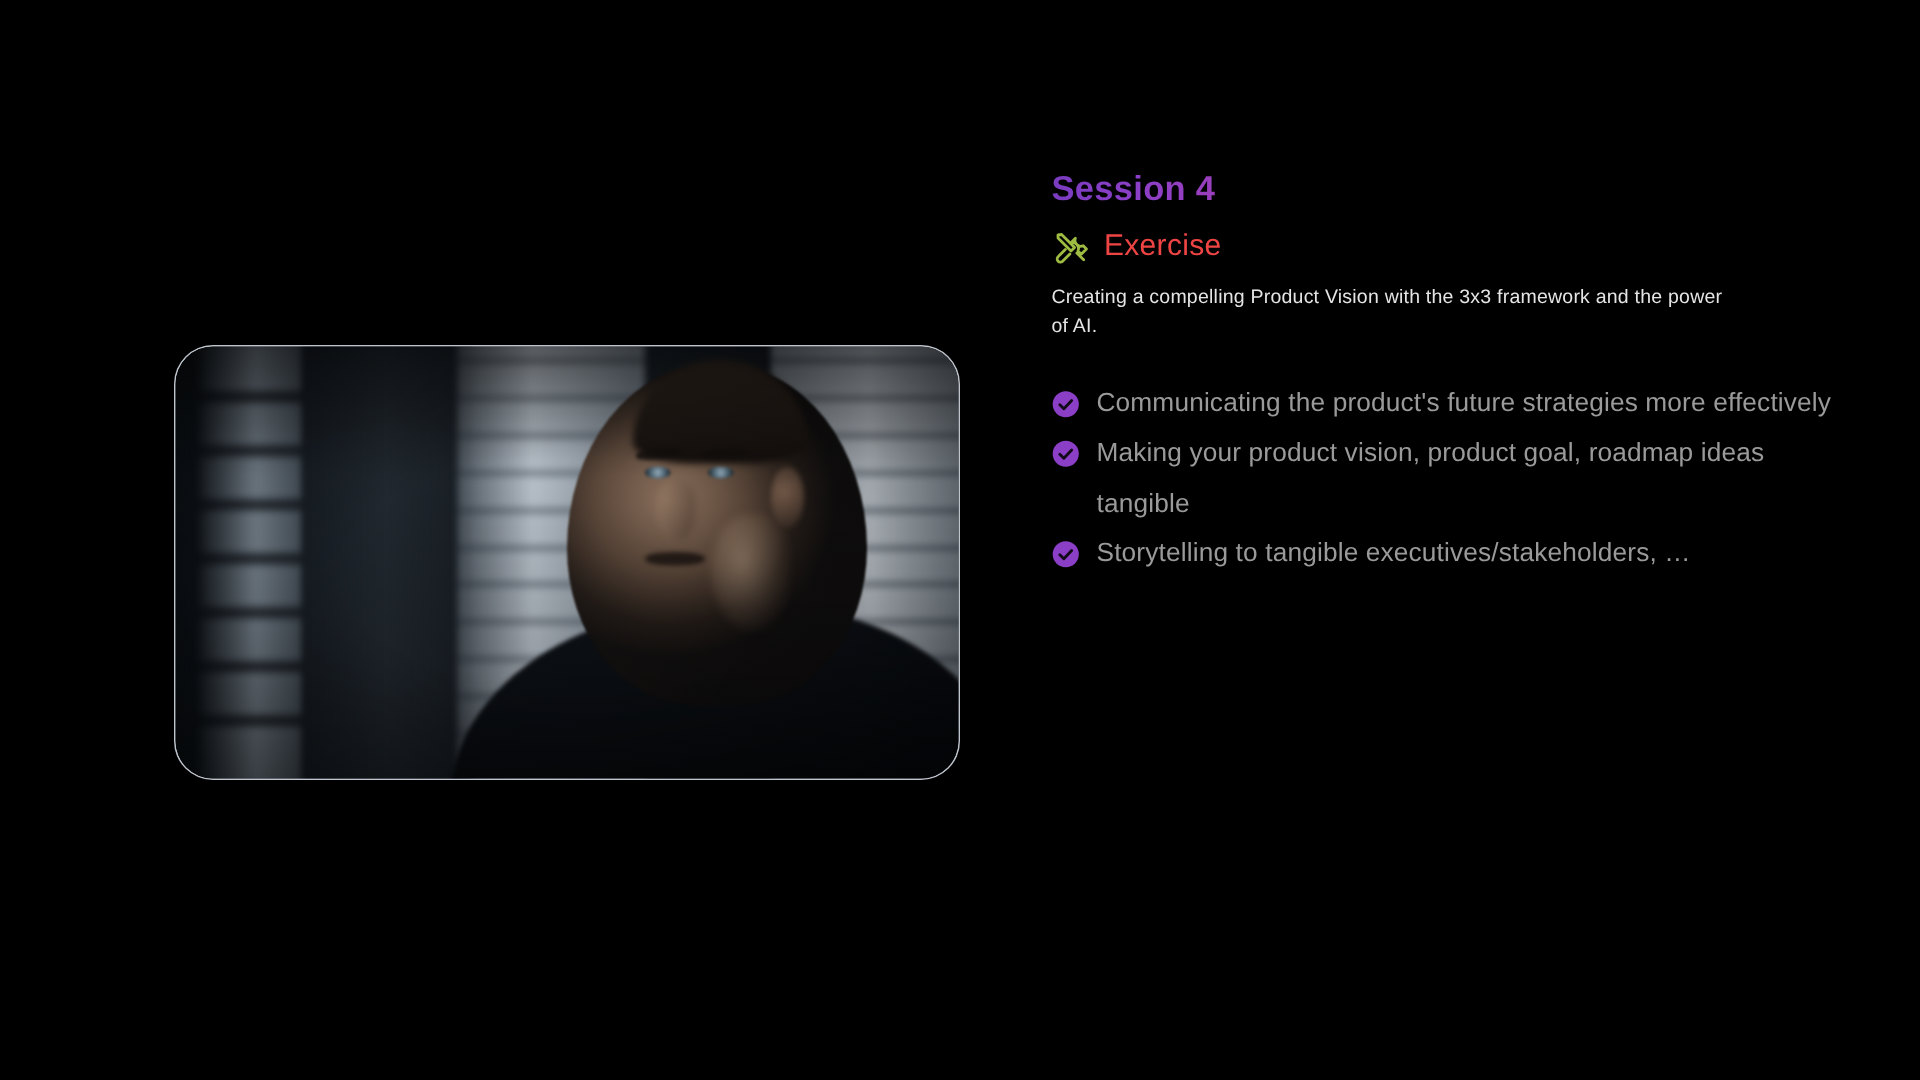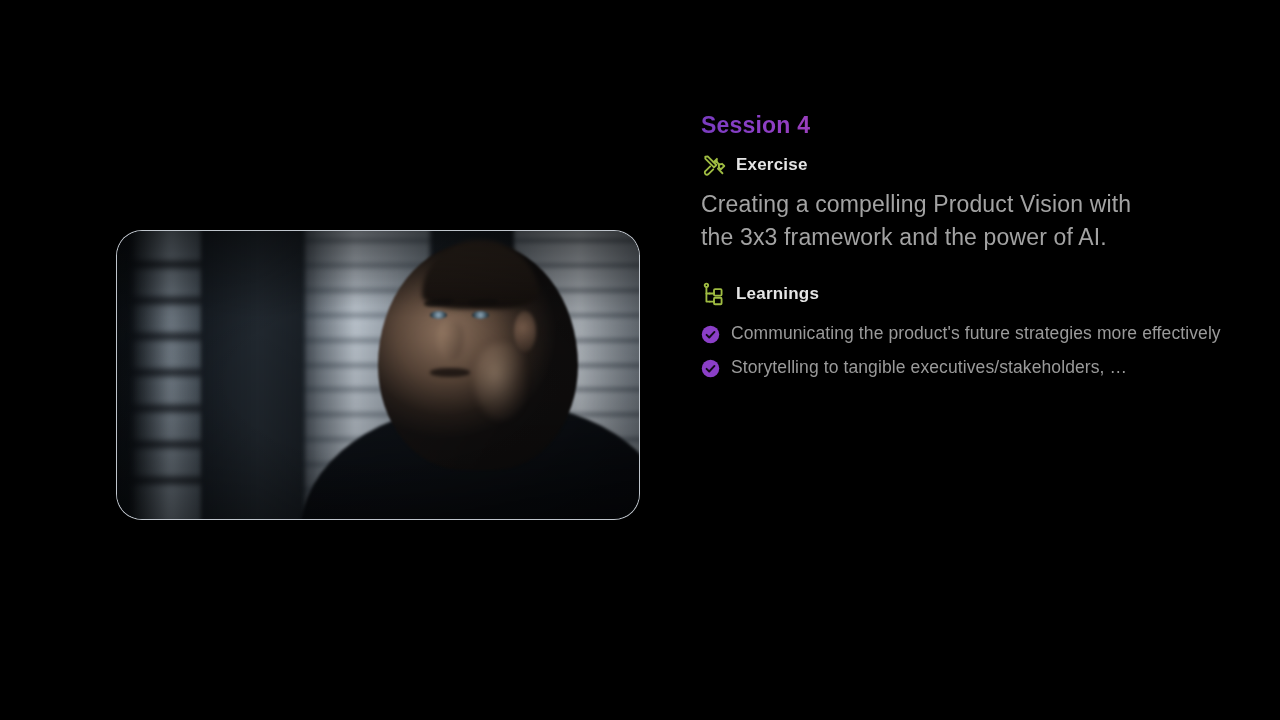--- a/index.html
+++ b/index.html
@@ -253,9 +253,9 @@
     margin-bottom: 10px;
   }
   .section-head .lbl {
-    font-size: 17px;
-    font-weight: 700;
-    color: #e5e5e5;
+    font-size: 20px;
+    font-weight: 400;
+    color: #ef4444;
     letter-spacing: 0.2px;
   }
   .sec-icon {

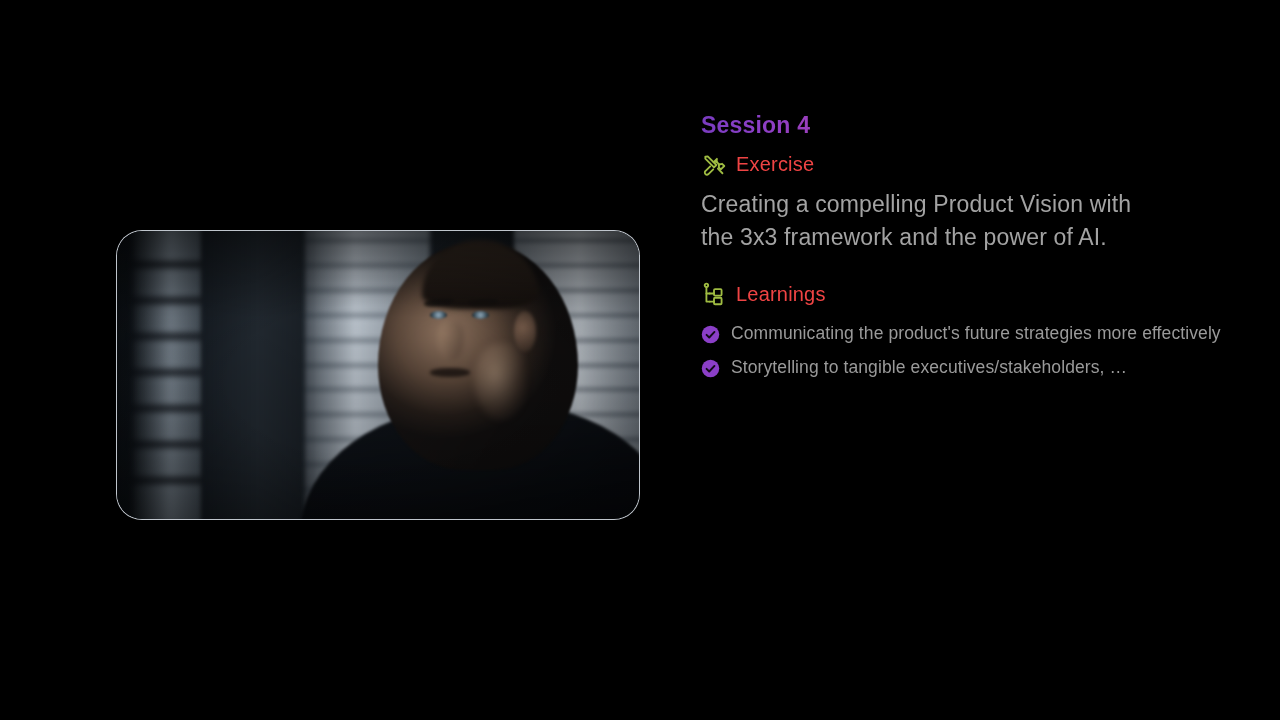--- a/index.html
+++ b/index.html
@@ -265,9 +265,9 @@
     display: block;
   }
   .body-text {
-    font-size: 23px;
+    font-size: 13px;
     line-height: 1.47;
-    color: #a3a3a3;
+    color: #e5e5e5;
     letter-spacing: 0.15px;
     margin: 0;
     max-width: 460px;

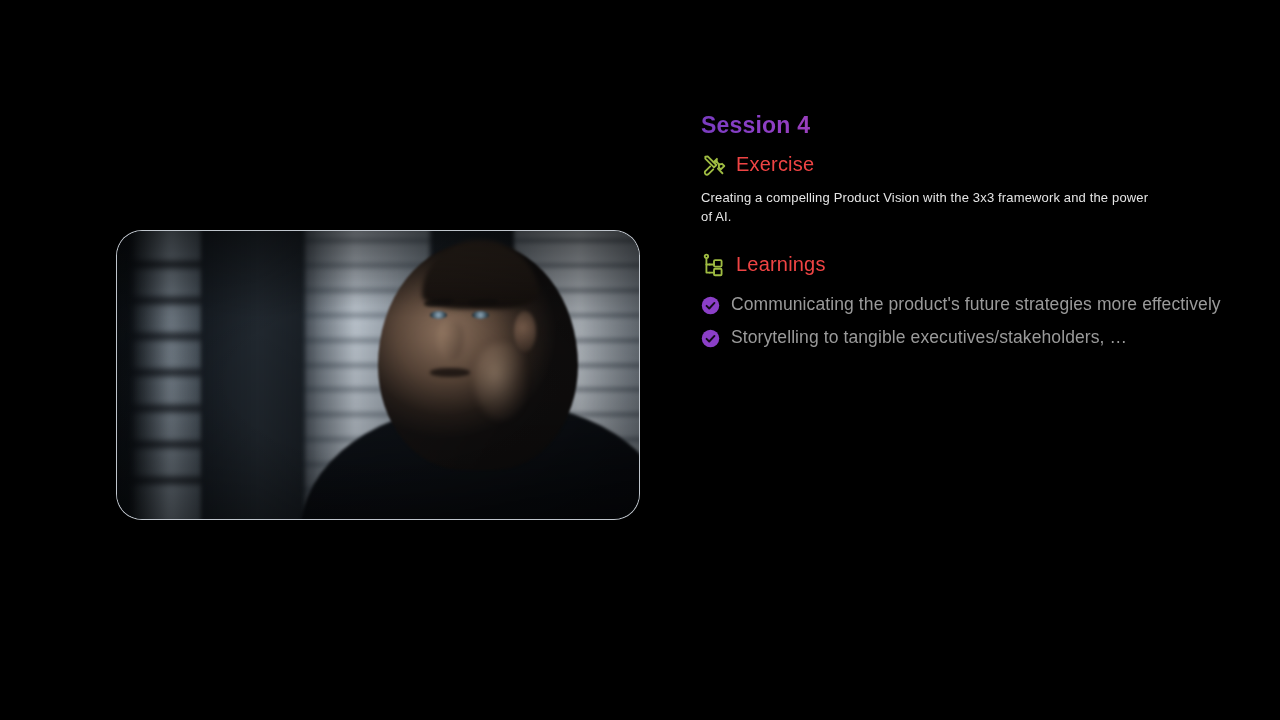--- a/index.html
+++ b/index.html
@@ -384,18 +384,6 @@
     </div>
 
     <div class="section" style="margin-top:26px;">
-      <div class="section-head">
-        <svg class="sec-icon" viewBox="0 0 24 24" fill="none" stroke="#9fbc42" stroke-width="1.7" stroke-linecap="round" stroke-linejoin="round">
-          <circle cx="5" cy="4" r="1.6"></circle>
-          <path d="M5 5.6V19h3"></path>
-          <path d="M5 11.5h3"></path>
-          <rect x="12" y="7.5" width="7" height="6" rx="1"></rect>
-          <rect x="12" y="15.5" width="7" height="6" rx="1"></rect>
-          <path d="M8 11.5h4"></path>
-          <path d="M8 19h4"></path>
-        </svg>
-        <span class="lbl">Learnings</span>
-      </div>
 
       <ul class="learn-list">
         <li class="learn-item">

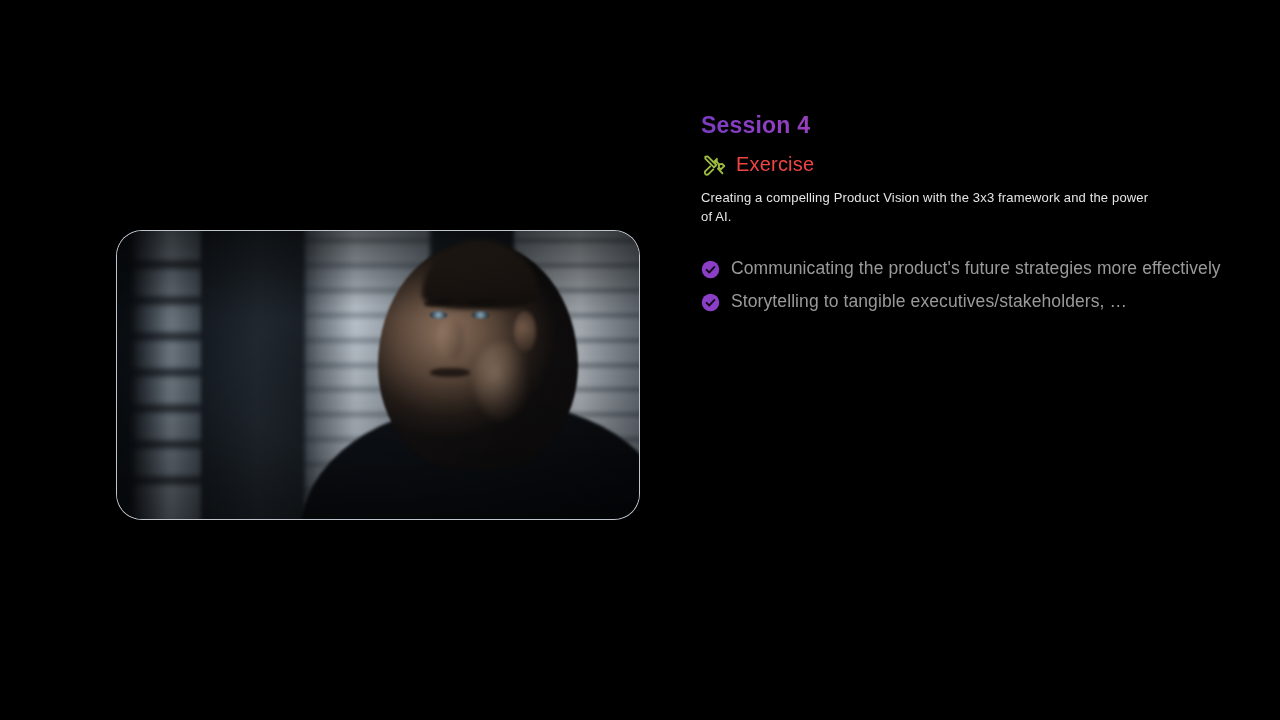--- a/index.html
+++ b/index.html
@@ -398,6 +398,13 @@
             <circle cx="12" cy="12" r="11" fill="#8b3fc7"></circle>
             <path d="M7 12.4 10.4 15.8 17 8.8" fill="none" stroke="#120a18" stroke-width="2.4" stroke-linecap="round" stroke-linejoin="round"></path>
           </svg>
+          <span class="learn-text">Making your product vision, product goal, roadmap ideas tangible</span>
+        </li>
+        <li class="learn-item">
+          <svg class="check-icon" viewBox="0 0 24 24">
+            <circle cx="12" cy="12" r="11" fill="#8b3fc7"></circle>
+            <path d="M7 12.4 10.4 15.8 17 8.8" fill="none" stroke="#120a18" stroke-width="2.4" stroke-linecap="round" stroke-linejoin="round"></path>
+          </svg>
           <span class="learn-text">Storytelling to tangible executives/stakeholders, …</span>
         </li>
       </ul>

